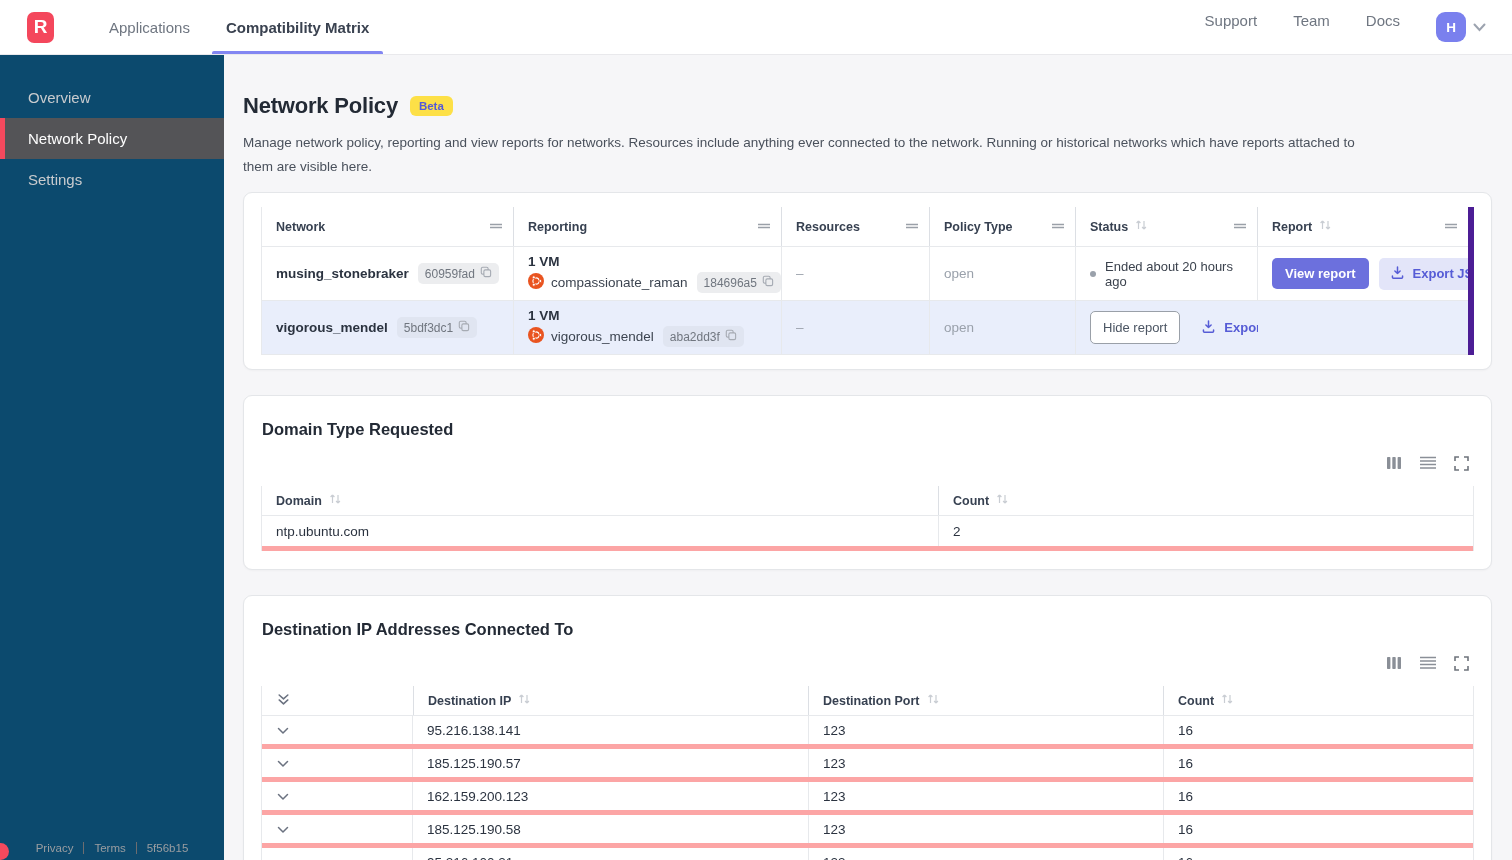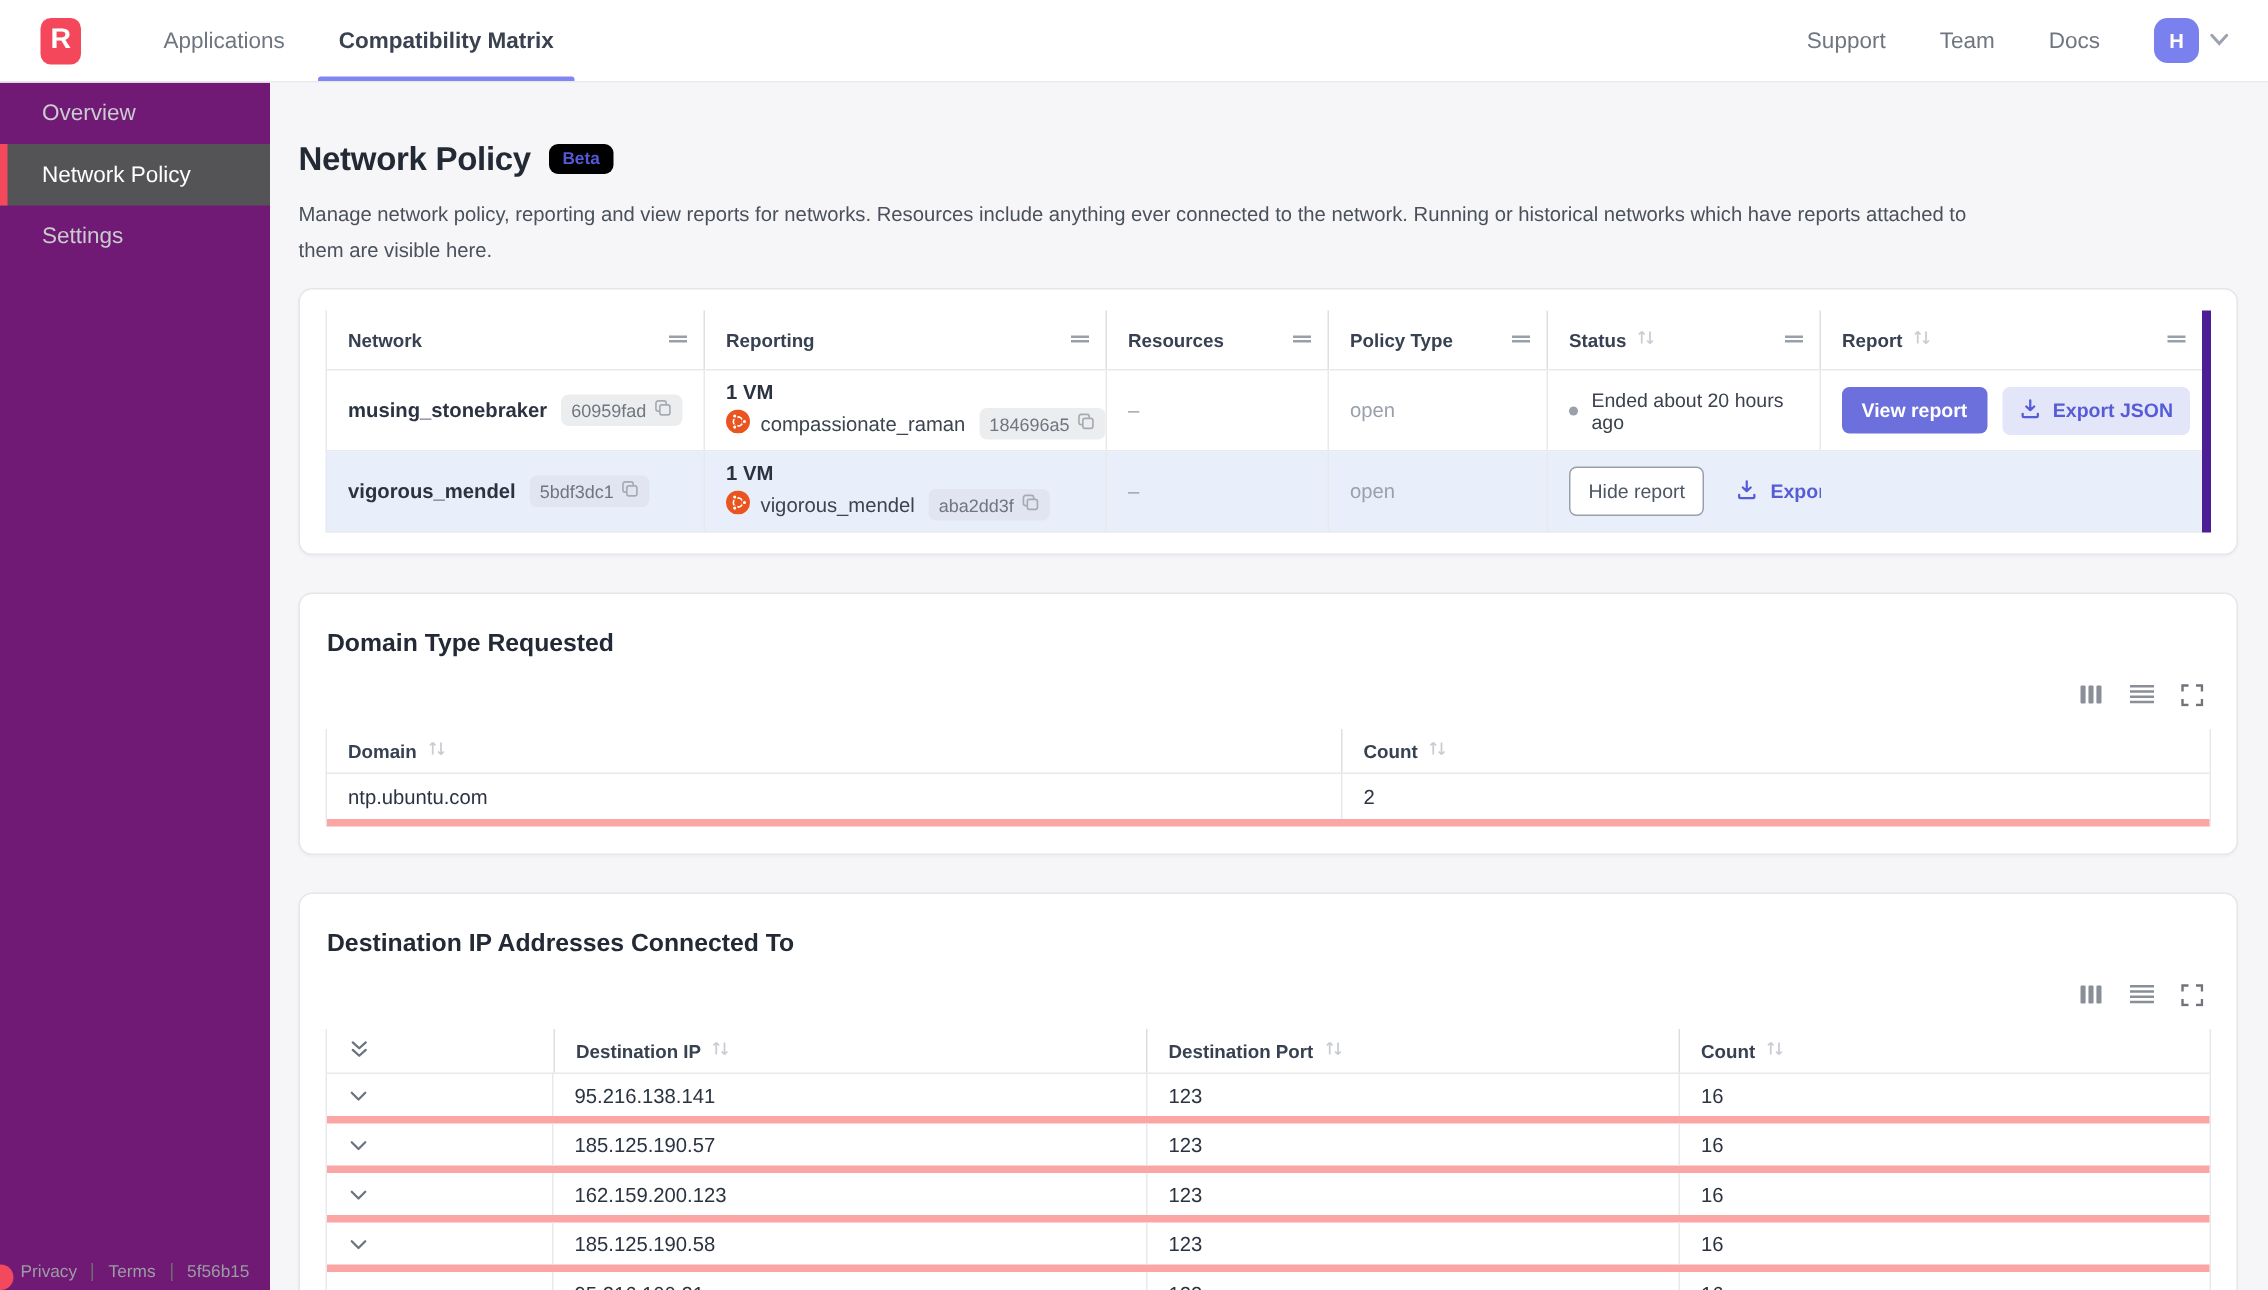--- a/index.html
+++ b/index.html
@@ -13,7 +13,7 @@
   .top-tab { position:relative; display:flex; align-items:center; height:100%; padding:0 18px; font-size:15px; color:#6f7681; cursor:pointer; }
   .top-tab.active { color:#3a4250; font-weight:bold; }
   .tab-underline { position:absolute; left:4px; right:4px; bottom:0; height:3px; background:#8286f2; border-radius:2px 2px 0 0; }
-  .top-right { margin-left:auto; display:flex; align-items:center; gap:36px; padding-right:26px; }
+  .top-right { margin-left:auto; display:flex; gap:36px; padding-right:26px; }
   .top-link { font-size:15px; color:#6f7681; cursor:pointer; }
   .avatar-wrap { display:flex; align-items:center; gap:7px; cursor:pointer; }
   .avatar { width:30px; height:30px; border-radius:9px; background:#7a80ee; color:#fff; font-size:13.5px; font-weight:bold; display:flex; align-items:center; justify-content:center; }

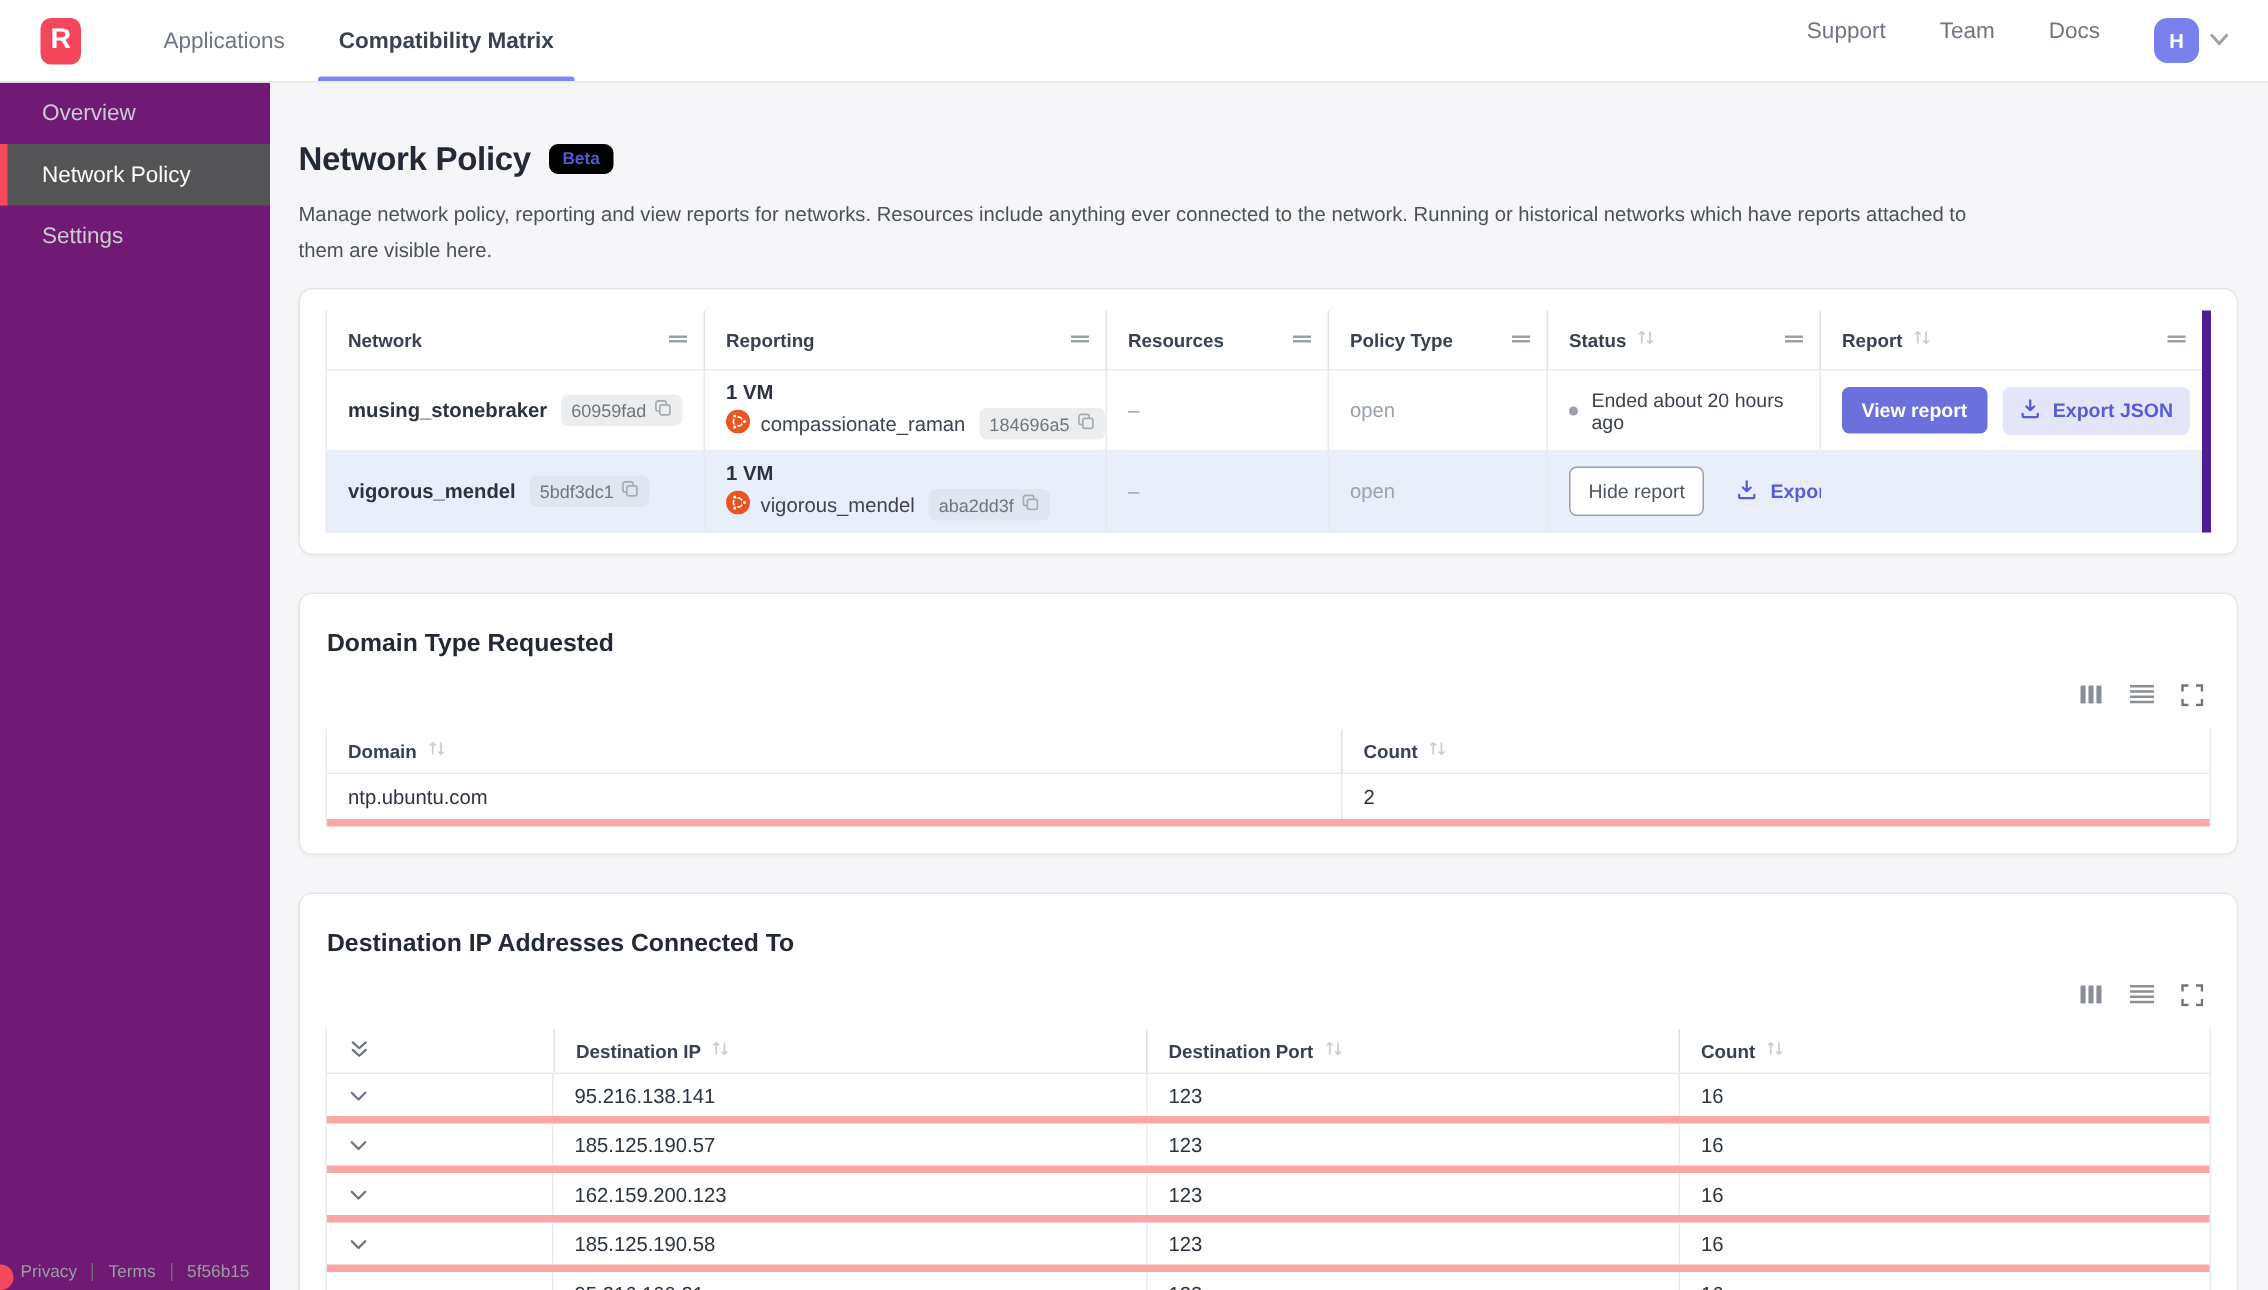--- a/index.html
+++ b/index.html
@@ -20,7 +20,7 @@
 
   
   .layout { display:flex; height:805px; }
-  .sidebar { width:180px; background:#701a75; flex:none; position:relative; }
+  .sidebar { width:224px; background:#0c4a6e; flex:none; position:relative; padding-top:22px; }
   .side-item { height:41px; display:flex; align-items:center; padding-left:28px; font-size:15px; color:#c9cbce; cursor:pointer; }
   .side-item.active { background:#545457; color:#fff; border-left:5px solid #f4495d; padding-left:23px; }
   .side-footer { position:absolute; bottom:6px; left:0; width:100%; display:flex; justify-content:center; align-items:center; gap:10px; font-size:11.5px; color:#9a9da1; }

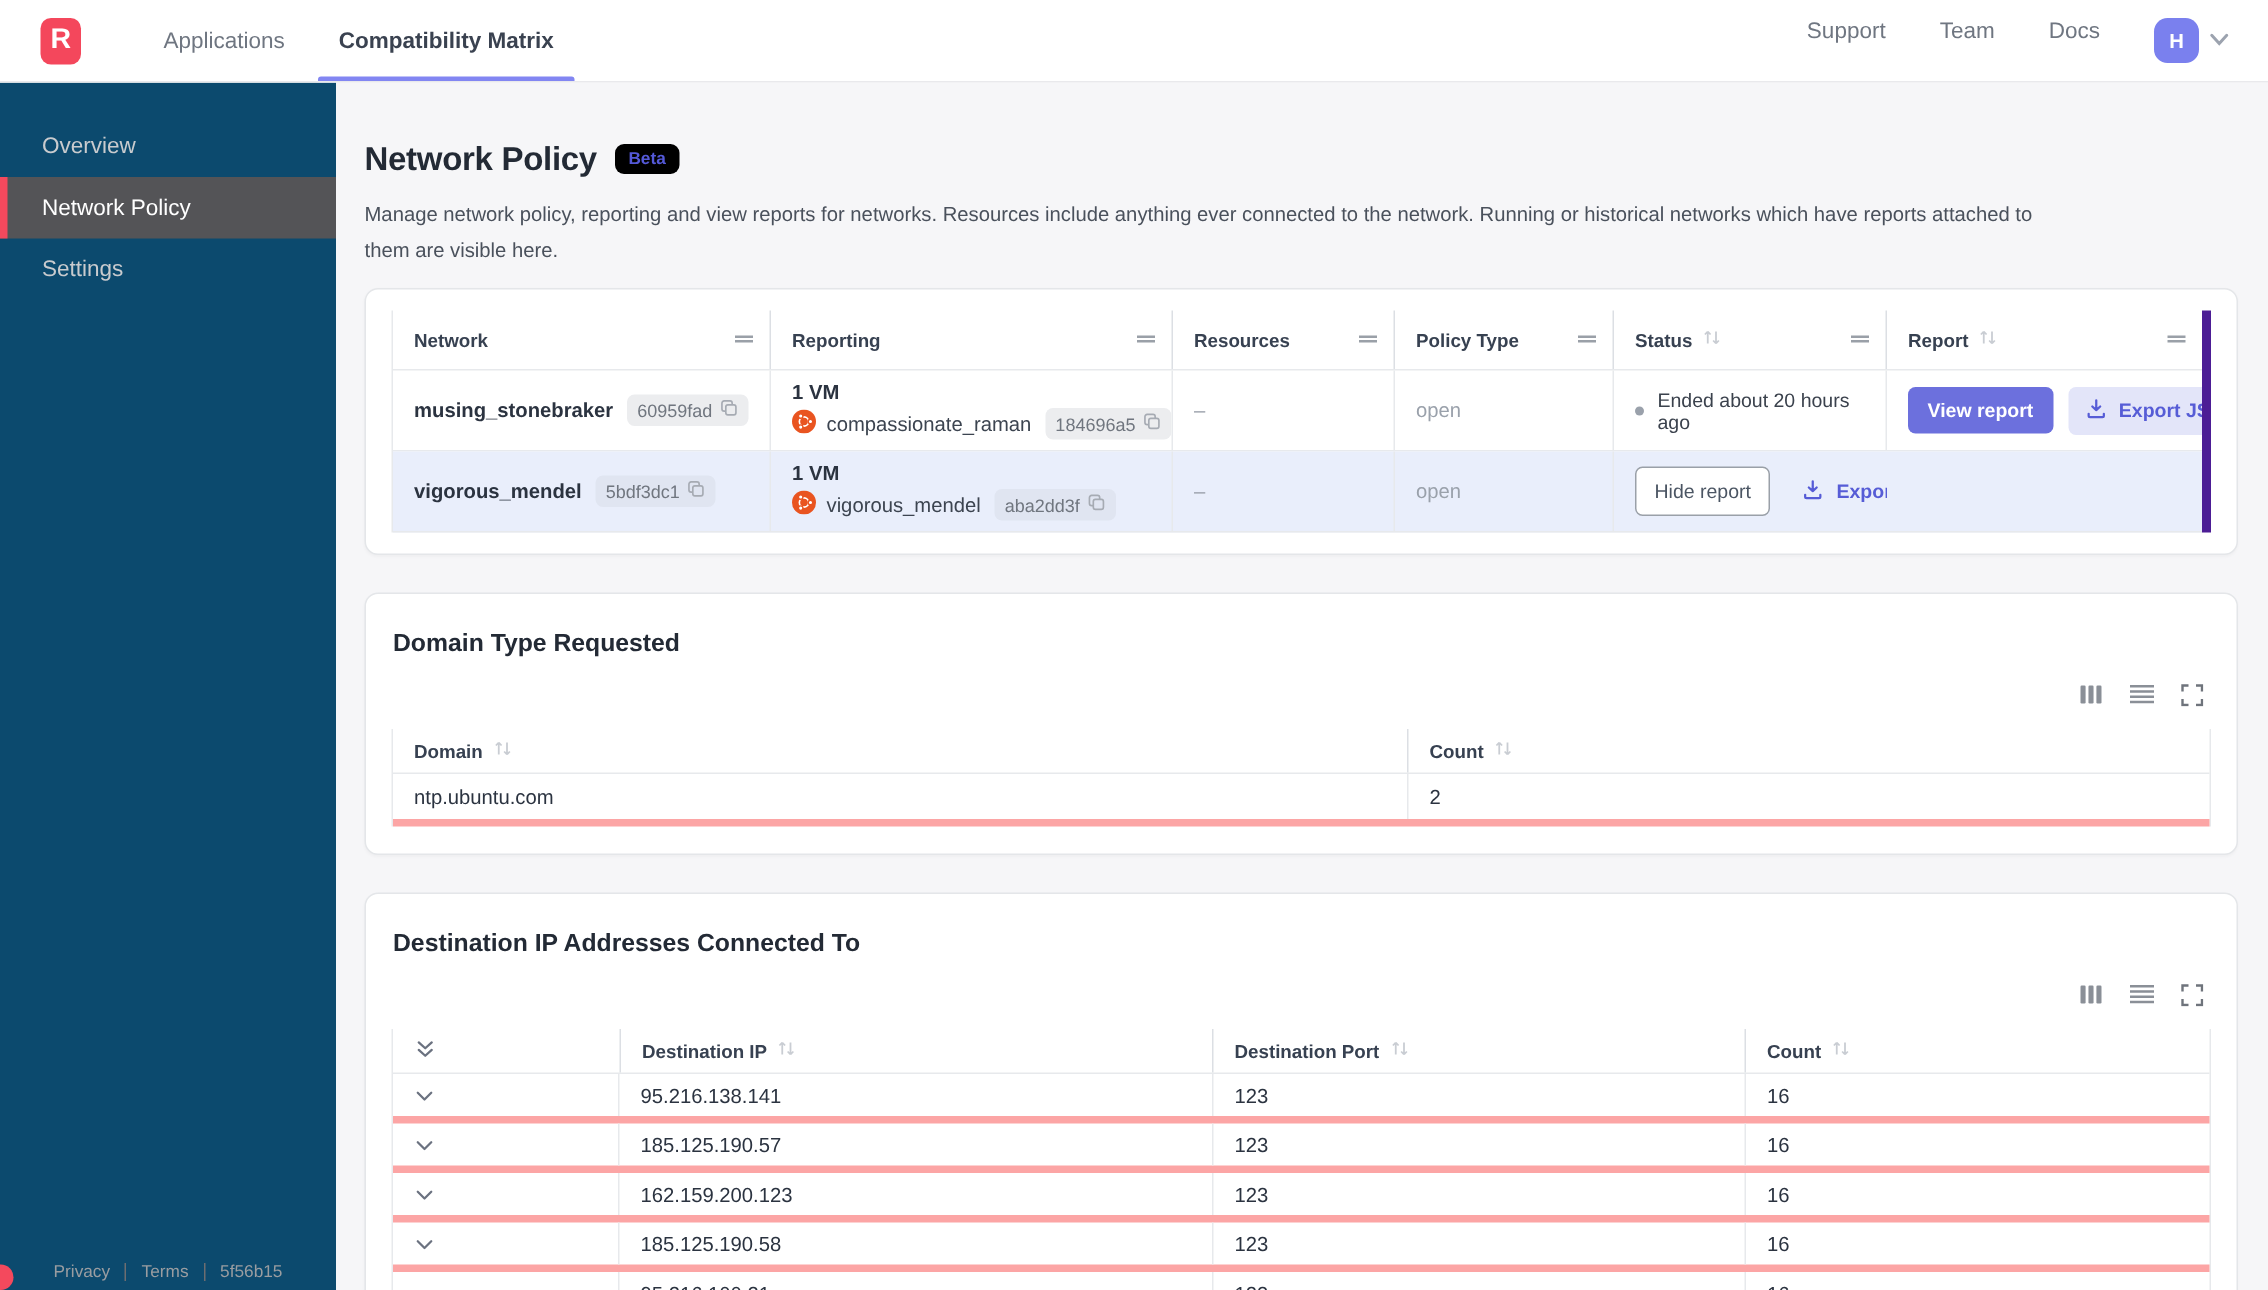--- a/index.html
+++ b/index.html
@@ -31,7 +31,7 @@
 
   .page-head { display:flex; align-items:center; gap:12px; }
   .page-title { font-size:22px; font-weight:bold; color:#232a35; letter-spacing:-0.2px; }
-  .beta-badge { background:#000000; color:#5459d8; font-size:11.5px; font-weight:bold; padding:4px 9px; border-radius:6px; }
+  .beta-badge { background:#fde047; color:#5459d8; font-size:11.5px; font-weight:bold; padding:4px 9px; border-radius:6px; }
   .page-desc { margin-top:12px; max-width:1120px; font-size:13.5px; line-height:1.78; color:#4a515c; }
 
   .card { background:#fff; border:1px solid #e4e6e9; border-radius:9px; margin-top:13px; padding:14px 17px; box-shadow:0 1px 2px rgba(20,24,40,.03); }

